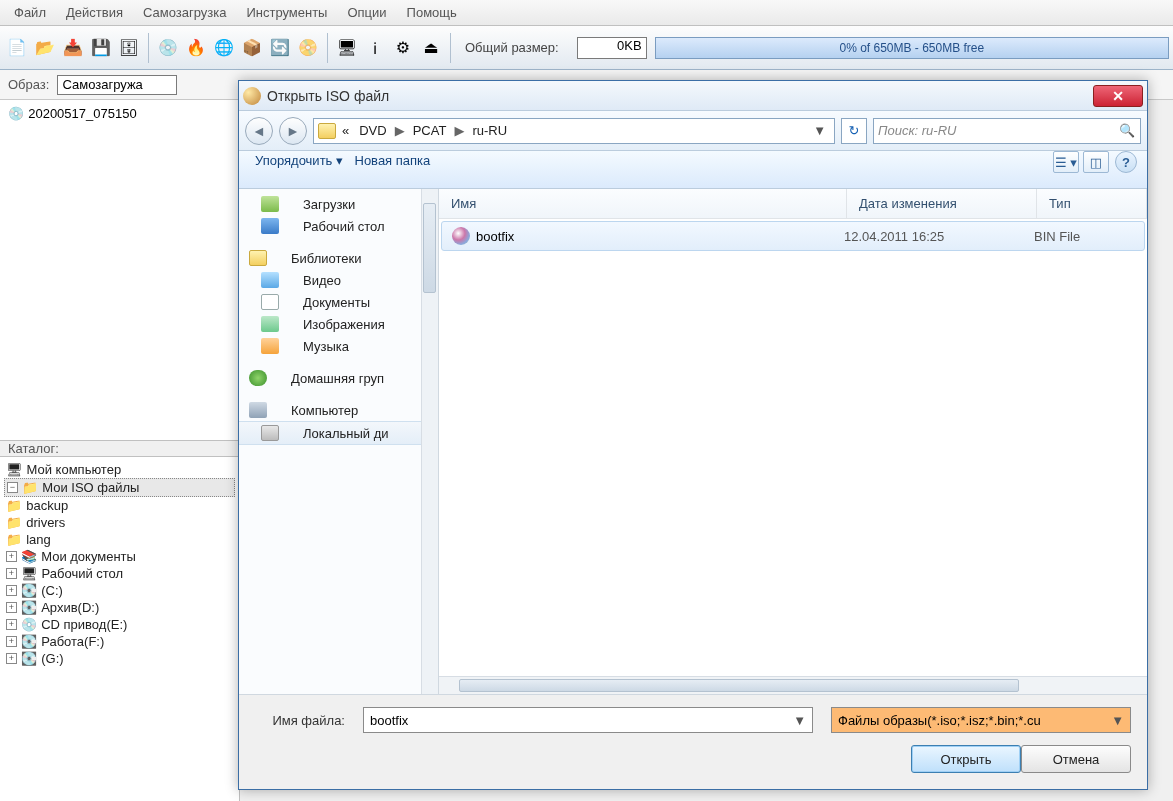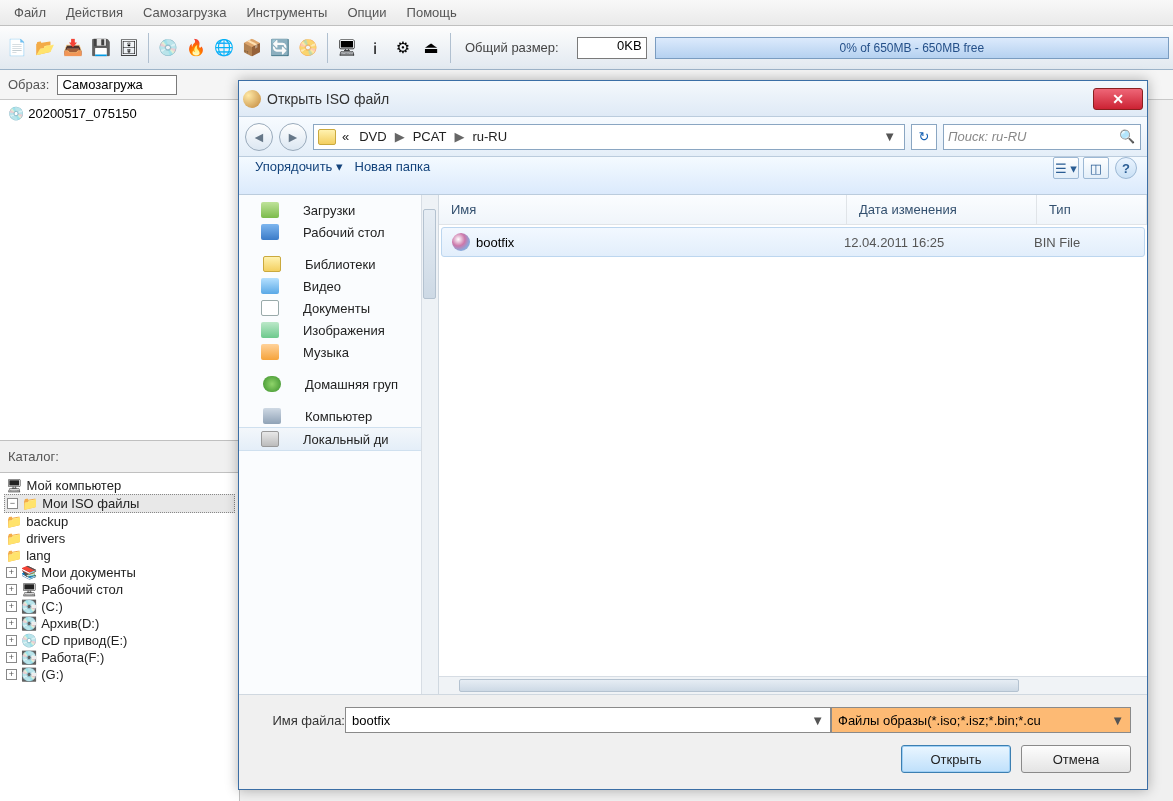--- a/index.html
+++ b/index.html
@@ -34,7 +34,7 @@
 
 
 .dialog{position:absolute;left:238px;top:80px;width:910px;height:710px;background:#fff;border:1px solid #3b6ea5;box-shadow:0 0 12px rgba(0,0,0,.3);display:flex;flex-direction:column}
-.dlg-title{height:36px;background:linear-gradient(#f4f8fc,#dfeaf6);display:flex;align-items:center;padding:0 4px;border-bottom:1px solid #bcd}
+.dlg-title{height:30px;background:linear-gradient(#f4f8fc,#dfeaf6);display:flex;align-items:center;padding:0 4px;border-bottom:1px solid #bcd}
 .dlg-title .tico{width:18px;height:18px;border-radius:9px;background:radial-gradient(circle at 30% 30%,#ffe9a6,#c0853a);margin-right:6px}
 .dlg-title .ttxt{flex:1;color:#333;font-size:14px}
 .dlg-close{width:50px;height:22px;background:linear-gradient(#e67,#c23);border:1px solid #8a1f1f;border-radius:3px;color:#fff;display:flex;align-items:center;justify-content:center;font-weight:bold;font-size:14px}

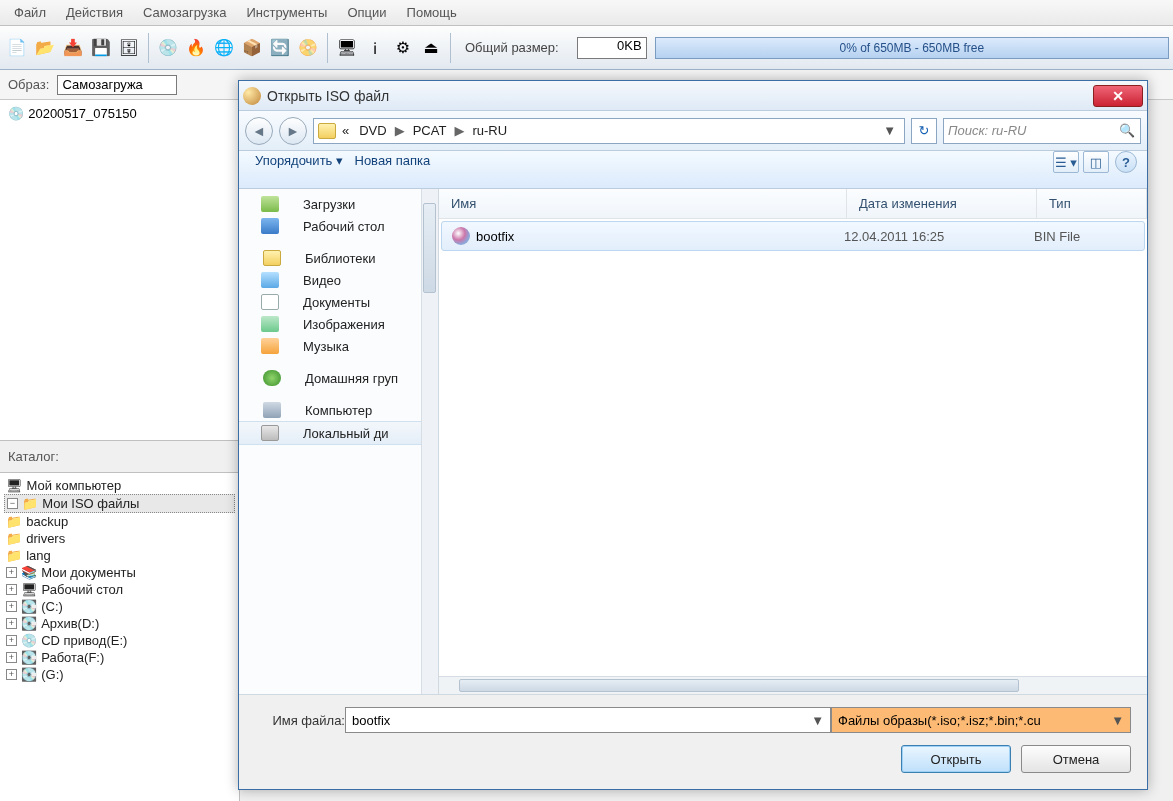--- a/index.html
+++ b/index.html
@@ -47,7 +47,7 @@
 .addr .sep{color:#666;padding:0 2px}
 .addr .dd{margin-left:auto;color:#555;padding:0 4px}
 .refresh{width:26px;height:26px;border:1px solid #8aa6c2;background:#fff;display:flex;align-items:center;justify-content:center;color:#1560b3}
-.search{width:198px;height:26px;border:1px solid #8aa6c2;background:#fff;display:flex;align-items:center;padding:0 4px;color:#888;font-style:italic}
+.search{width:268px;height:26px;border:1px solid #8aa6c2;background:#fff;display:flex;align-items:center;padding:0 4px;color:#888;font-style:italic}
 .search .mag{margin-left:auto;color:#2d6cb5;font-style:normal}
 
 .dlg-cmd{height:38px;background:linear-gradient(#f4faff,#dbeafc);border-bottom:1px solid #bcd;display:flex;padding:0 10px;color:#13437b}

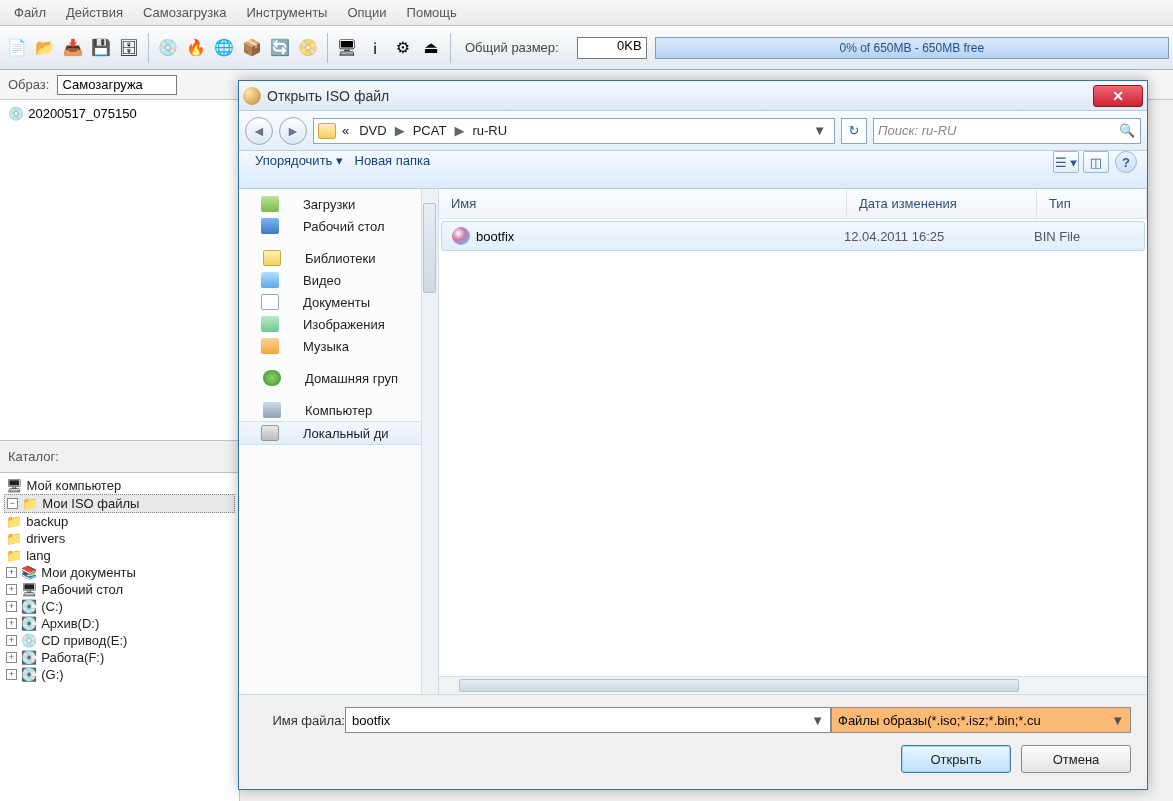--- a/index.html
+++ b/index.html
@@ -62,7 +62,7 @@
 .places .sbar{position:absolute;right:2px;top:14px;width:13px;height:90px;background:linear-gradient(#e6edf4,#cdd9e5);border:1px solid #b4c2d0;border-radius:2px}
 .places ul{list-style:none;padding:4px 0}
 .places li{display:flex;align-items:center;gap:24px;padding:3px 6px 3px 22px;color:#222}
-.places li.head{padding-left:24px;font-weight:normal;margin-top:10px}
+.places li.head{padding-left:10px;font-weight:normal;margin-top:10px}
 .places li.sel{background:linear-gradient(#f3f7fb,#e4eef8);border-top:1px solid #cfe0ef;border-bottom:1px solid #cfe0ef}
 .pico{width:18px;height:16px;display:inline-block}
 .pi-fld{background:linear-gradient(#fff2b0,#f3cf60);border:1px solid #caa93e;border-radius:2px}

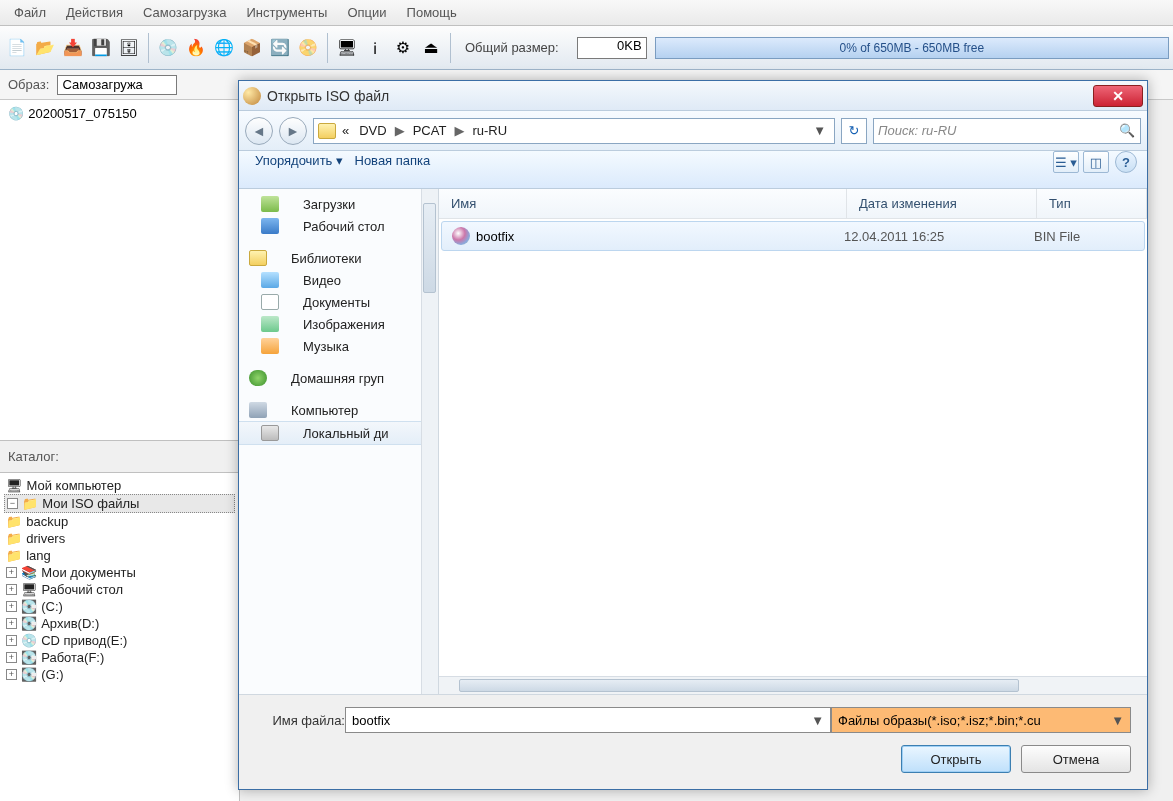--- a/index.html
+++ b/index.html
@@ -25,7 +25,7 @@
 .main-left{position:absolute;left:0;top:100px;width:240px;bottom:0;background:#fff;border-right:1px solid #c0c0c0;display:flex;flex-direction:column}
 .tree-top{flex:0 0 340px;overflow:auto;padding:4px}
 .tree-top .node{display:flex;align-items:center;gap:4px;padding:2px 4px}
-.cat-label{background:#f0f0f0;border-top:1px solid #c0c0c0;border-bottom:1px solid #c0c0c0;padding:8px 8px;color:#555}
+.cat-label{background:#f0f0f0;border-top:1px solid #c0c0c0;border-bottom:1px solid #c0c0c0;padding:0 8px;color:#555}
 .tree-bot{flex:1;overflow:auto;padding:4px;font-size:13px;color:#222}
 .tree-bot .tn{display:flex;align-items:center;gap:4px;padding:1px 2px;white-space:nowrap}
 .tree-bot .exp{width:11px;height:11px;border:1px solid #888;font-size:9px;line-height:9px;text-align:center;color:#555;background:#fff}

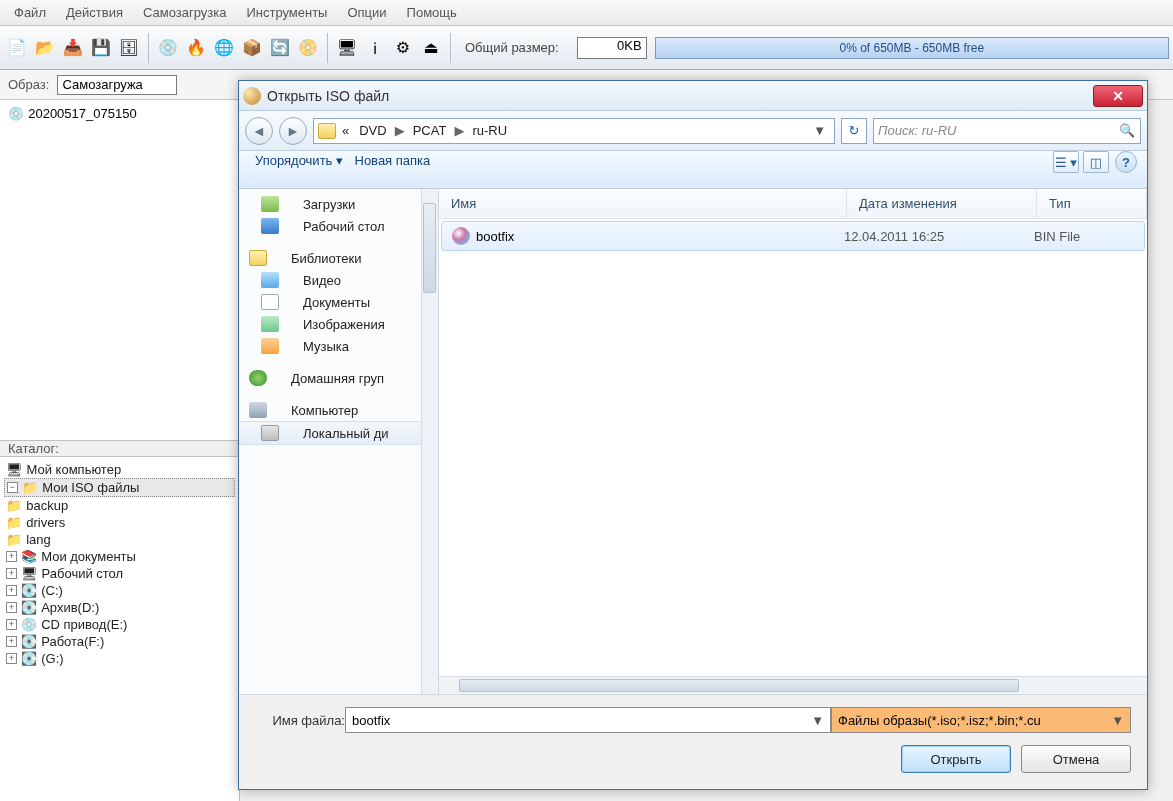--- a/index.html
+++ b/index.html
@@ -93,7 +93,7 @@
 .hscroll .thumb{position:absolute;left:20px;top:2px;height:13px;width:560px;background:linear-gradient(#e6edf4,#cdd9e5);border:1px solid #b4c2d0;border-radius:2px}
 
 .dlg-bot{padding:12px 16px 16px;background:#f0f0f0;display:flex;flex-direction:column;gap:12px}
-.fn-row{display:flex;align-items:center;gap:0}
+.fn-row{display:flex;align-items:center;gap:18px}
 .fn-row label{color:#333;width:90px;text-align:right}
 .fn-row .combo{flex:1;height:26px;border:1px solid #8a8a8a;background:#fff;display:flex;align-items:center;padding:0 6px;position:relative}
 .fn-row .combo .dd{margin-left:auto;color:#555}

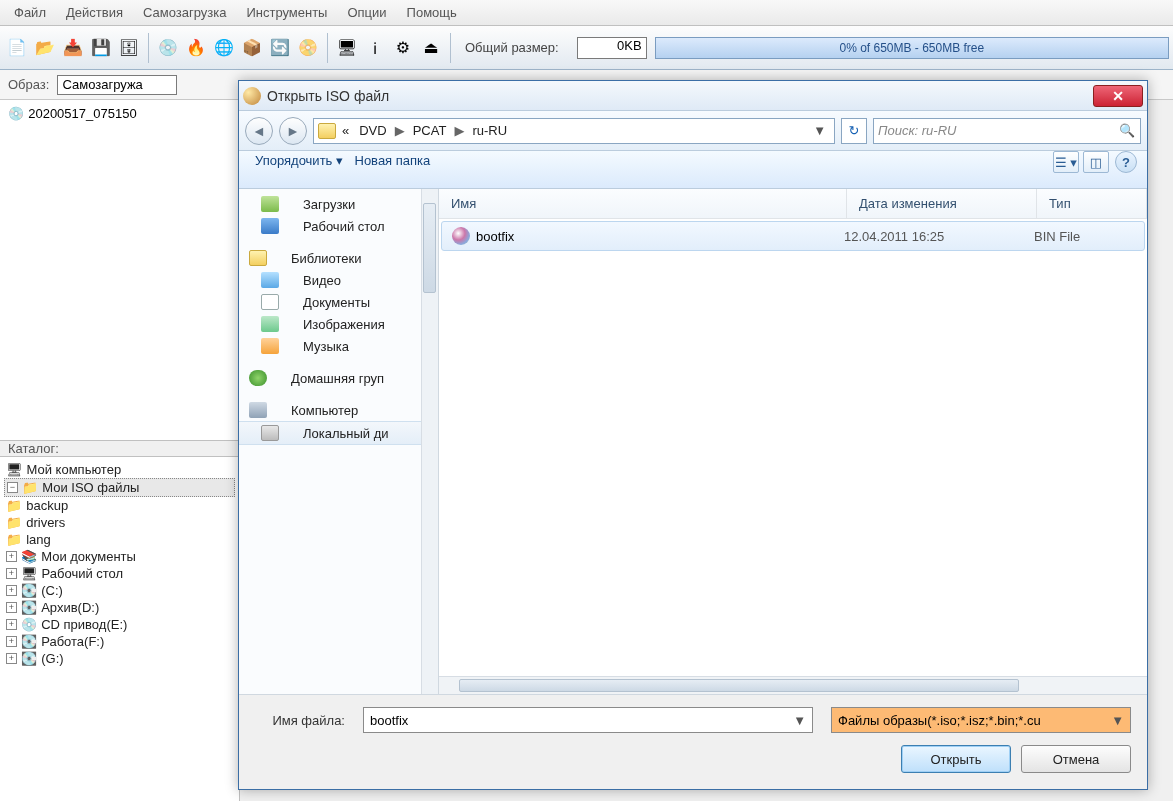--- a/index.html
+++ b/index.html
@@ -99,7 +99,7 @@
 .fn-row .combo .dd{margin-left:auto;color:#555}
 .fn-row .typebox{width:300px;height:26px;border:1px solid #8a8a8a;background:#fdba74;display:flex;align-items:center;padding:0 6px}
 .fn-row .typebox .dd{margin-left:auto;color:#555}
-.btnrow{display:flex;justify-content:flex-end;gap:10px}
+.btnrow{display:flex;justify-content:flex-end;}
 .btn{min-width:110px;height:28px;border:1px solid #8a8a8a;background:linear-gradient(#fdfdfd,#e4e4e4);border-radius:3px;display:flex;align-items:center;justify-content:center;color:#222}
 .btn.primary{border:1px solid #3c7fb1;background:linear-gradient(#eaf6ff,#bfe0fb);box-shadow:0 0 0 1px #9fd0f5 inset}
 </style>

